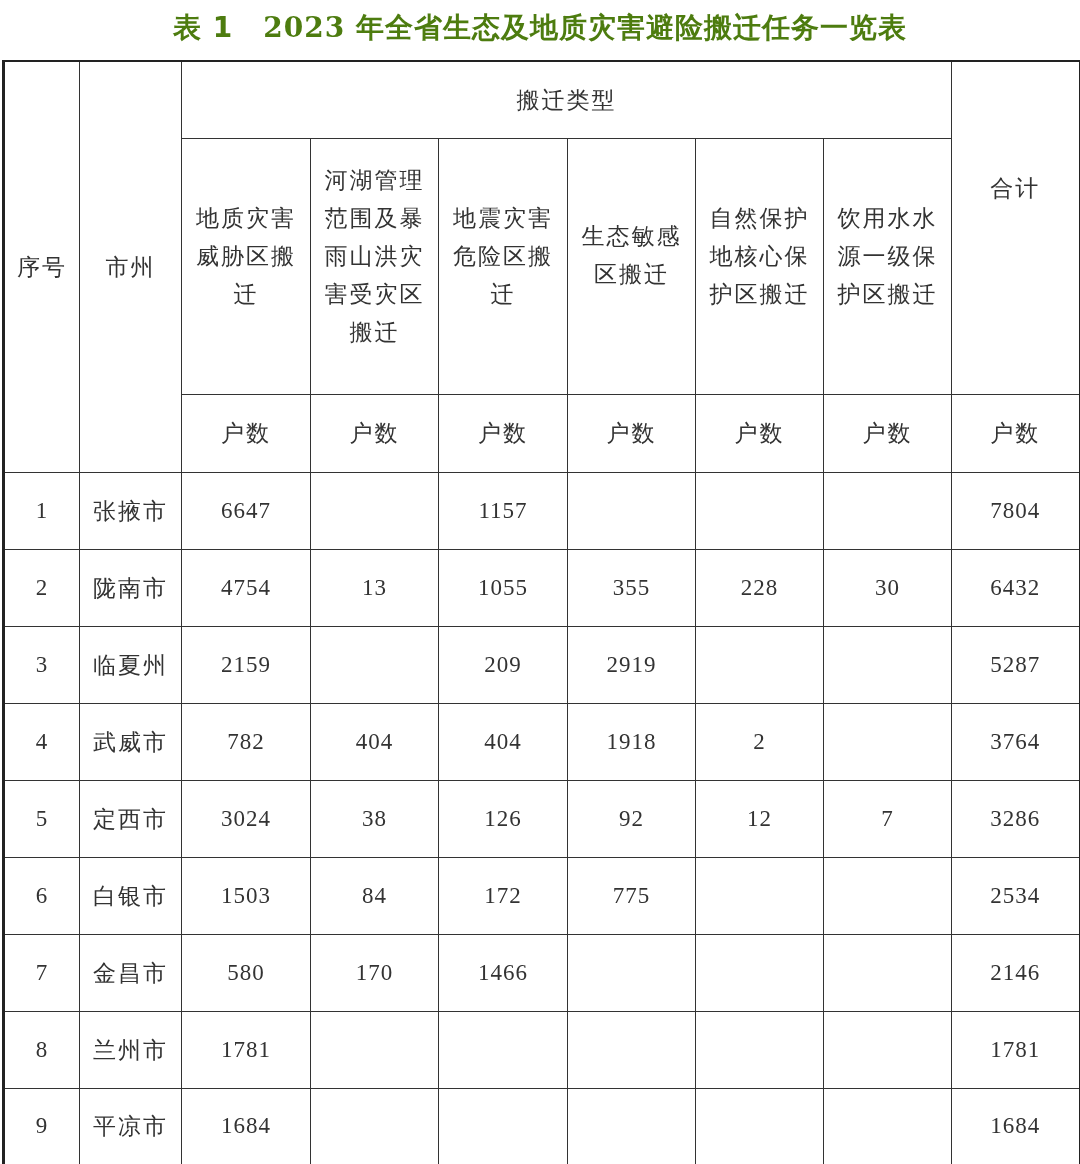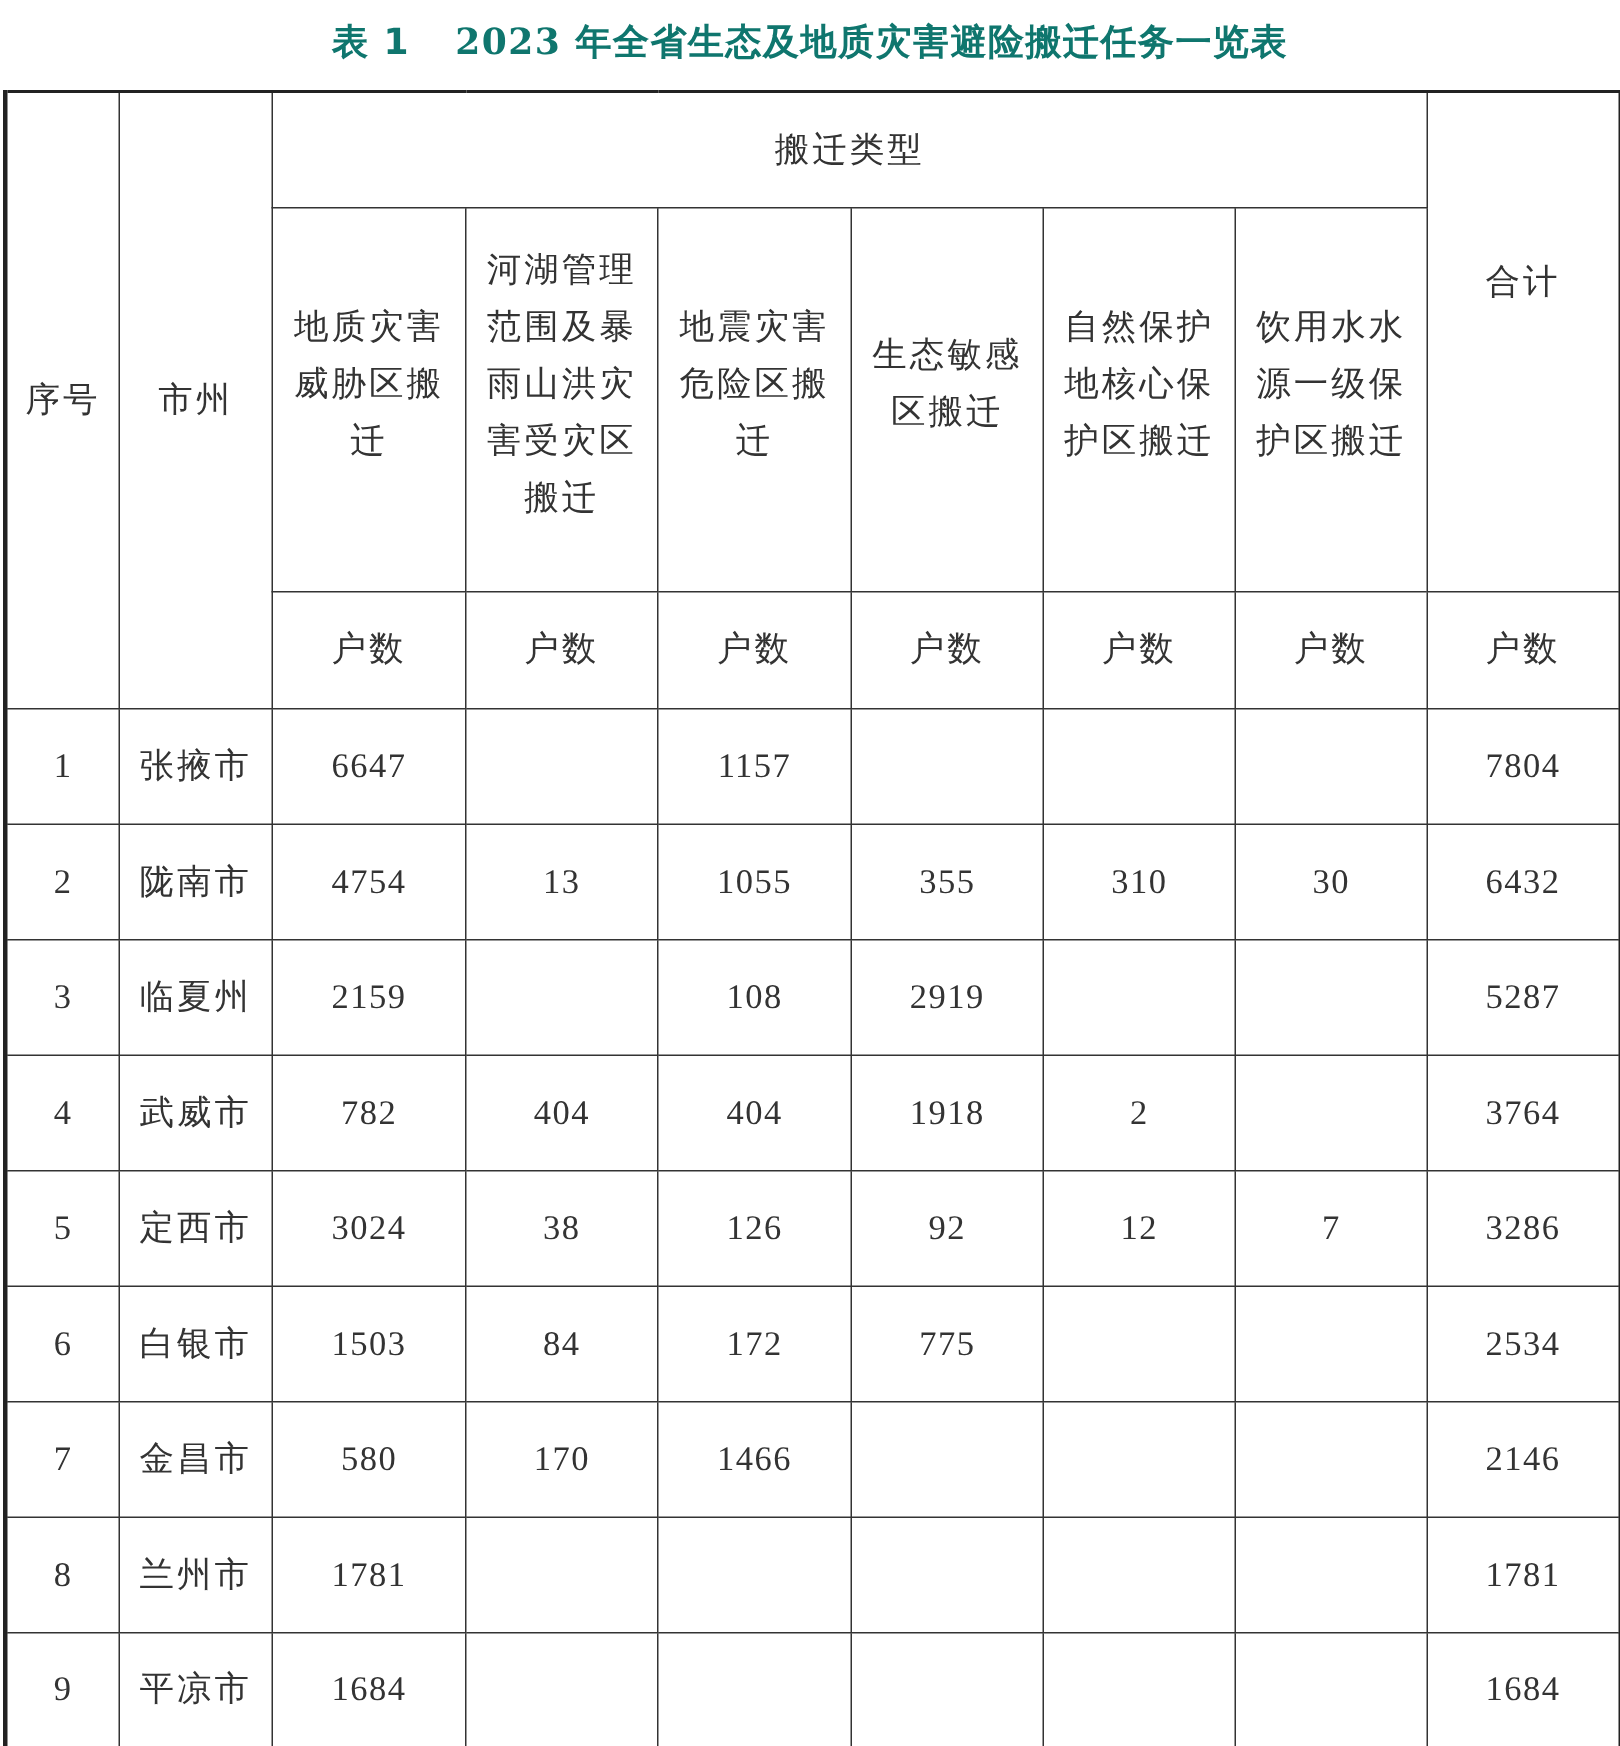--- a/index.html
+++ b/index.html
@@ -23,10 +23,10 @@
     text-align: center;
     font-family: "DejaVu Sans", "Liberation Sans", sans-serif;
     font-weight: bold;
-    font-size: 24px;
+    font-size: 28px;
     line-height: 44px;
     letter-spacing: 1px;
-    color: #0f766e;
+    color: #4d7c0f;
   }
   .title .num {
     font-family: "DejaVu Serif", "Liberation Serif", serif;

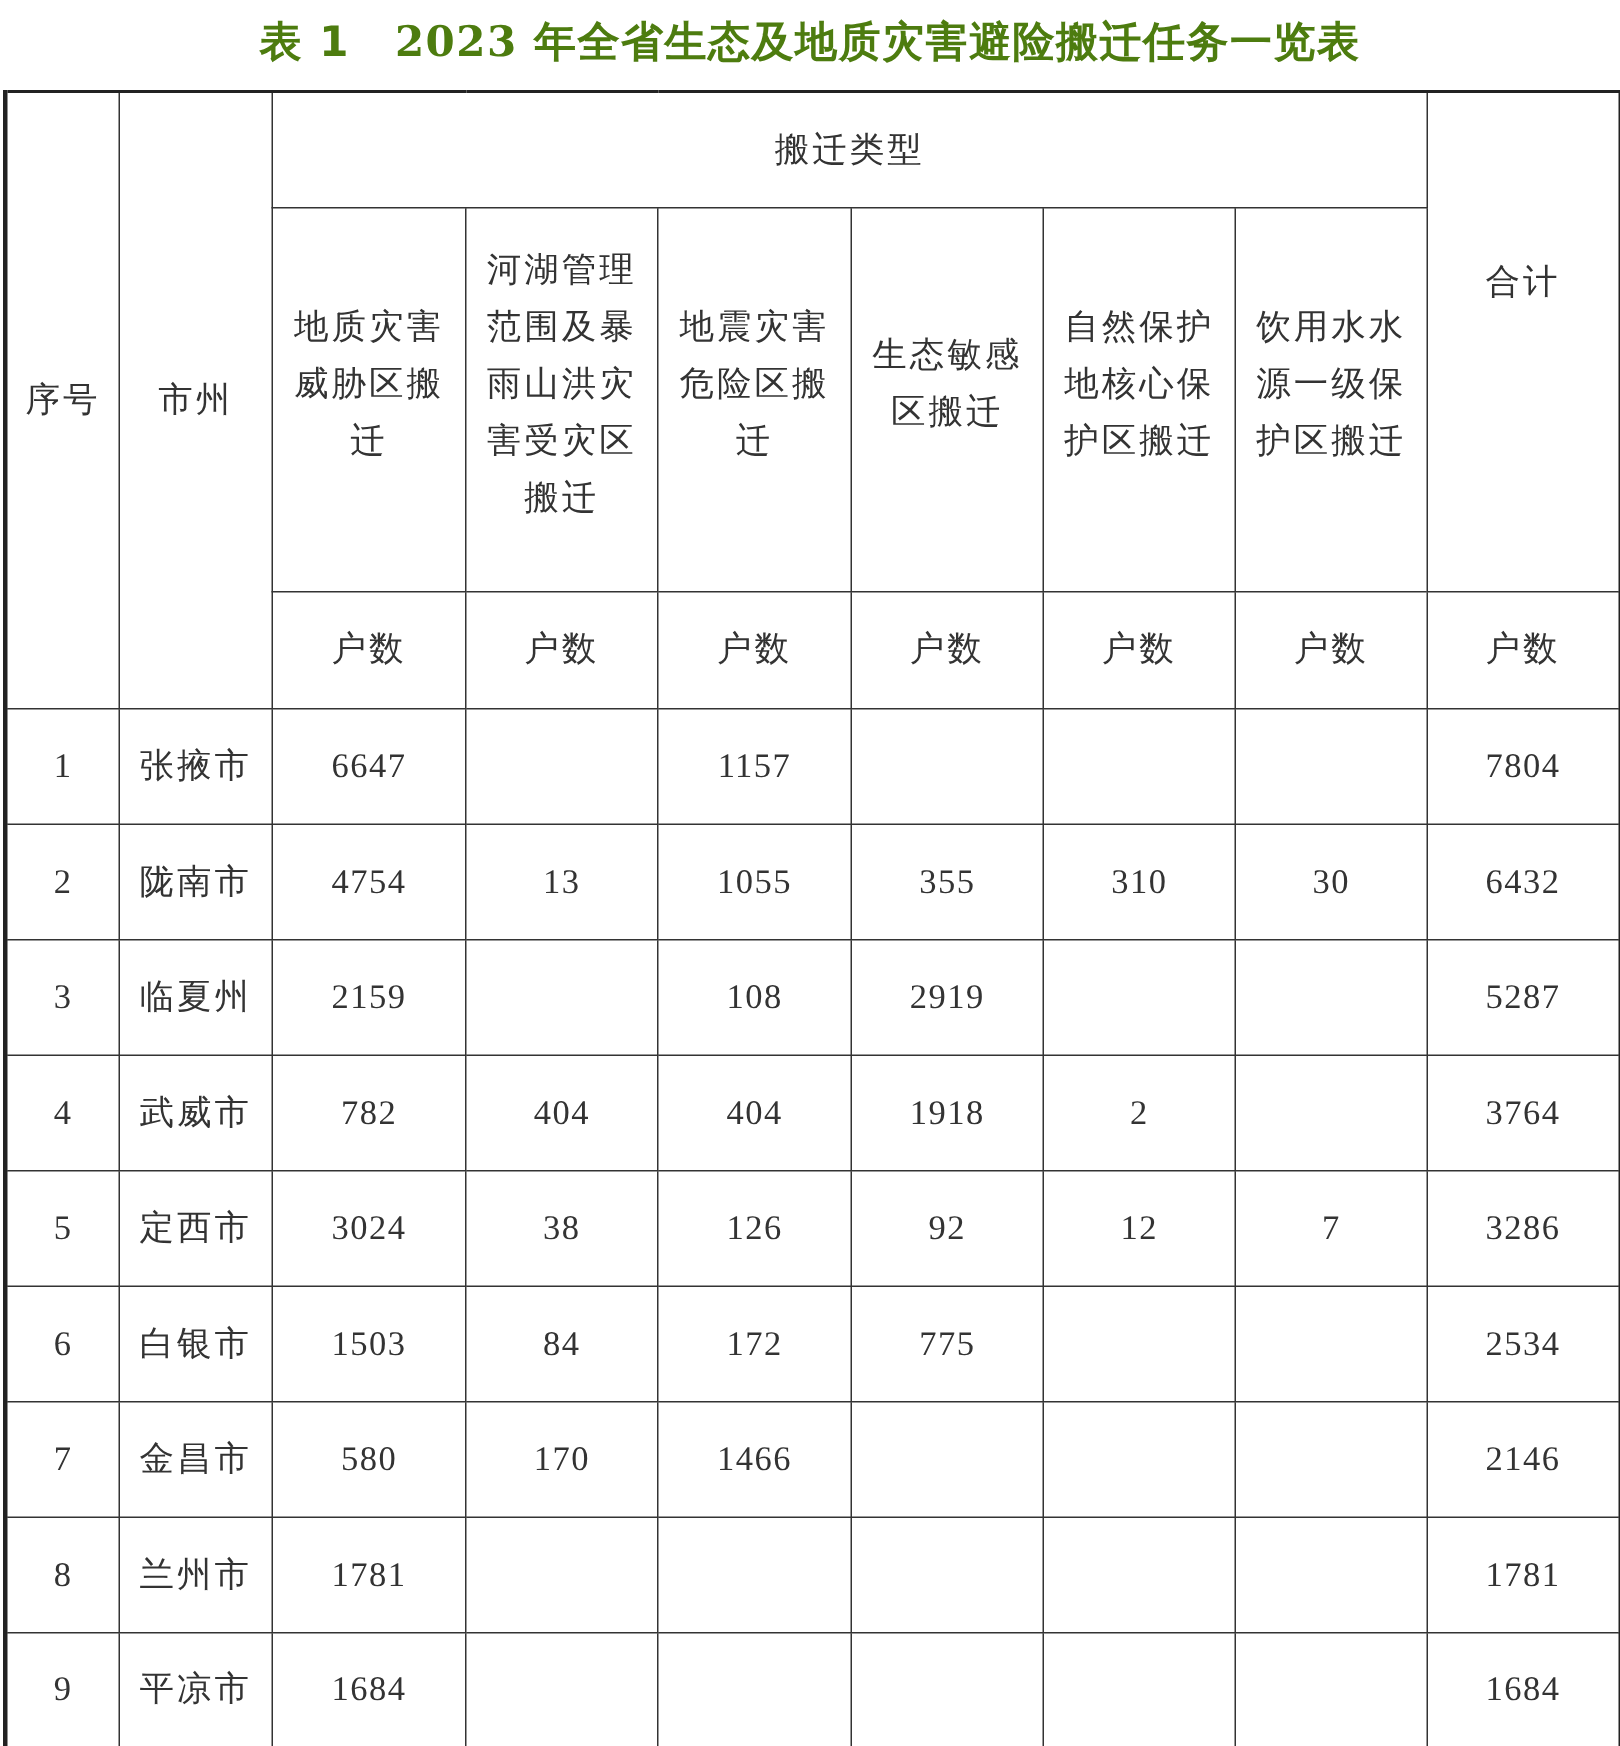--- a/index.html
+++ b/index.html
@@ -138,7 +138,7 @@
       <td class="numcell">13</td>
       <td class="numcell">1055</td>
       <td class="numcell">355</td>
-      <td class="numcell">310</td>
+      <td class="numcell">228</td>
       <td class="numcell">30</td>
       <td class="numcell">6432</td>
     </tr>

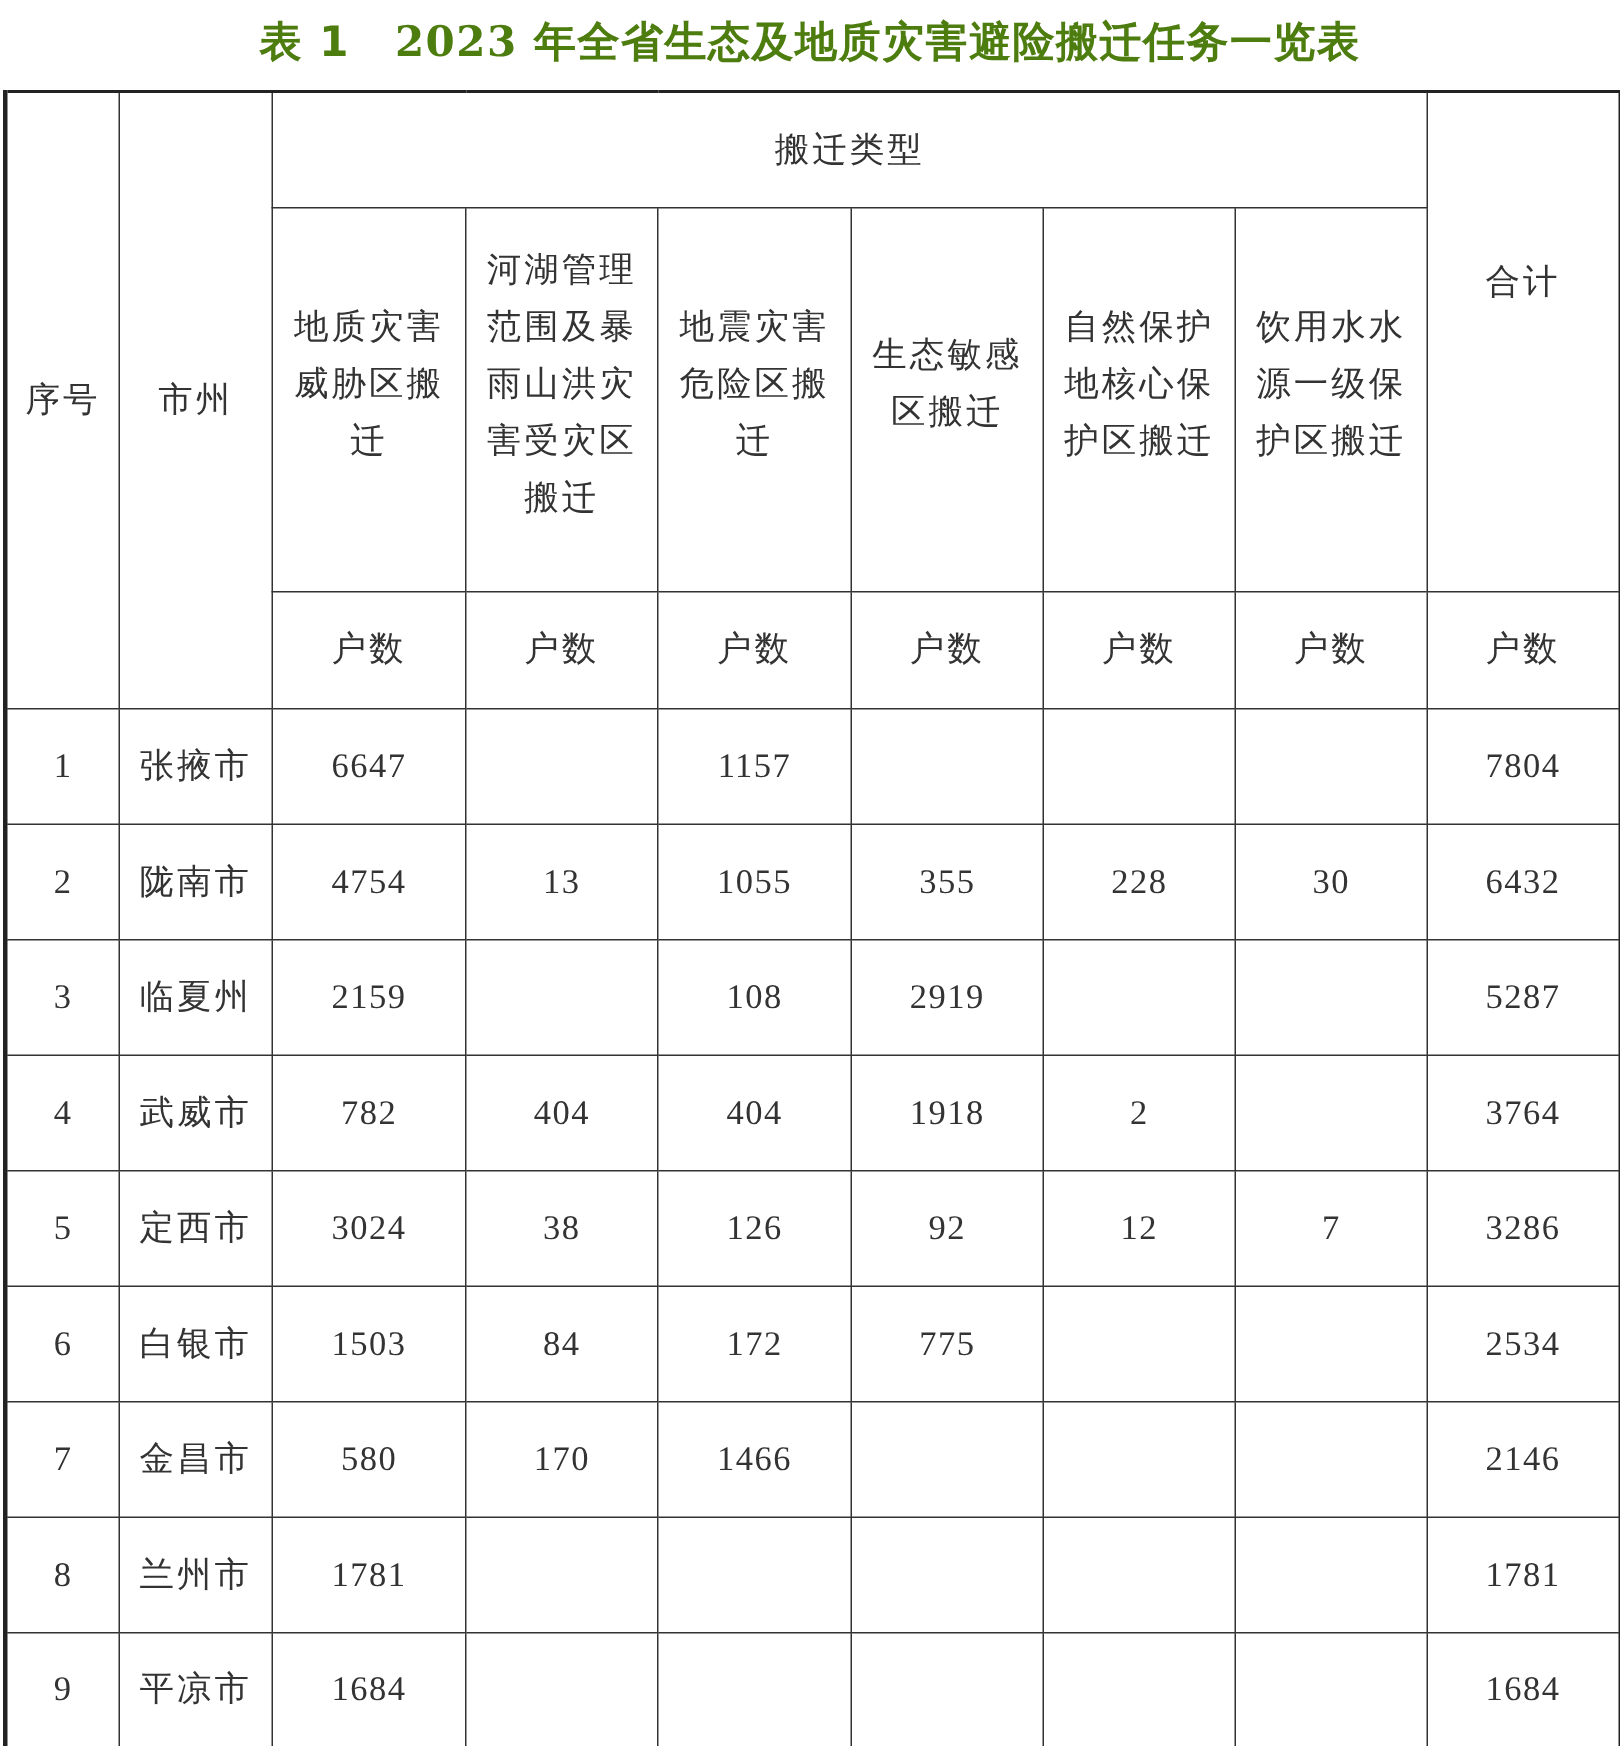--- a/index.html
+++ b/index.html
@@ -147,7 +147,7 @@
       <td class="cjk">临夏州</td>
       <td class="numcell">2159</td>
       <td class="numcell"></td>
-      <td class="numcell">108</td>
+      <td class="numcell">209</td>
       <td class="numcell">2919</td>
       <td class="numcell"></td>
       <td class="numcell"></td>

